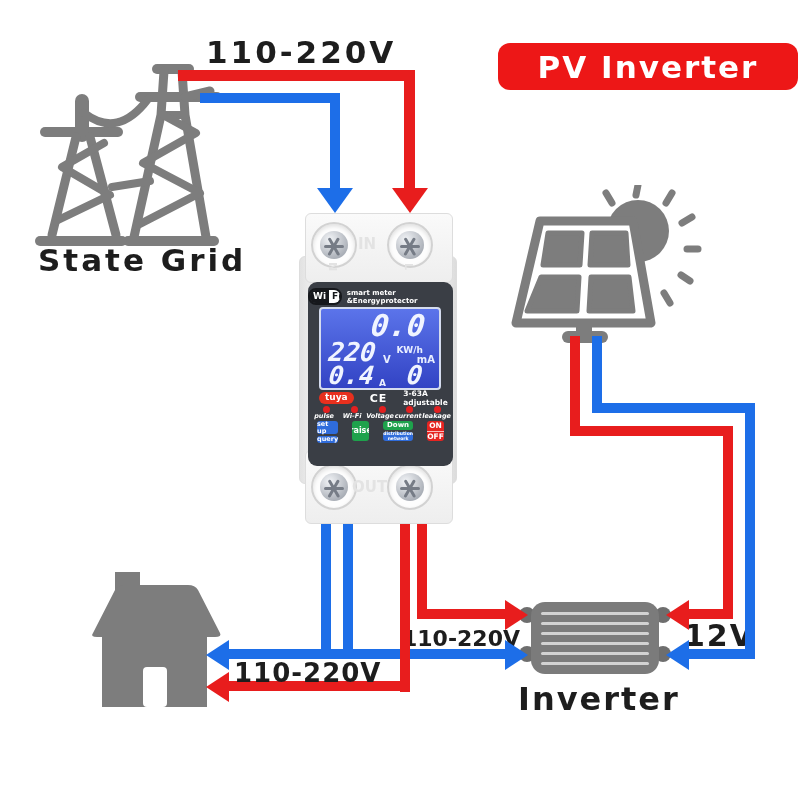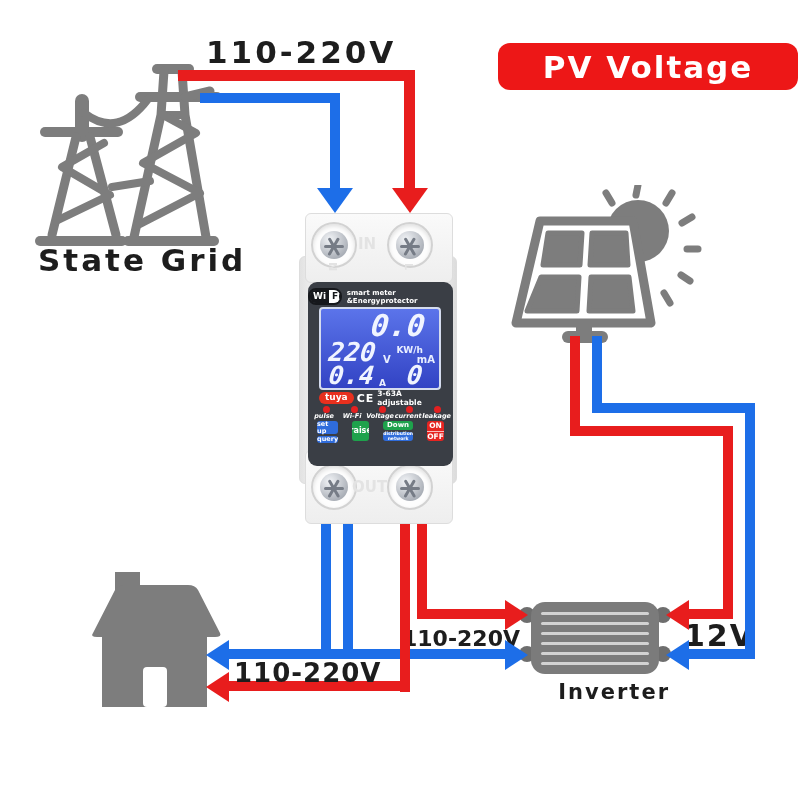--- a/index.html
+++ b/index.html
@@ -71,7 +71,7 @@
 
   <div class="abs lbl" style="left:206px;top:34px;font-size:31px;letter-spacing:3px;">110-220V</div>
   <div class="abs" id="banner">
-    <span>PV Voltage</span>
+    <span>PV Inverter</span>
   </div>
 
   <svg style="left:28px;top:55px;" width="192" height="200" viewBox="0 0 192 200">

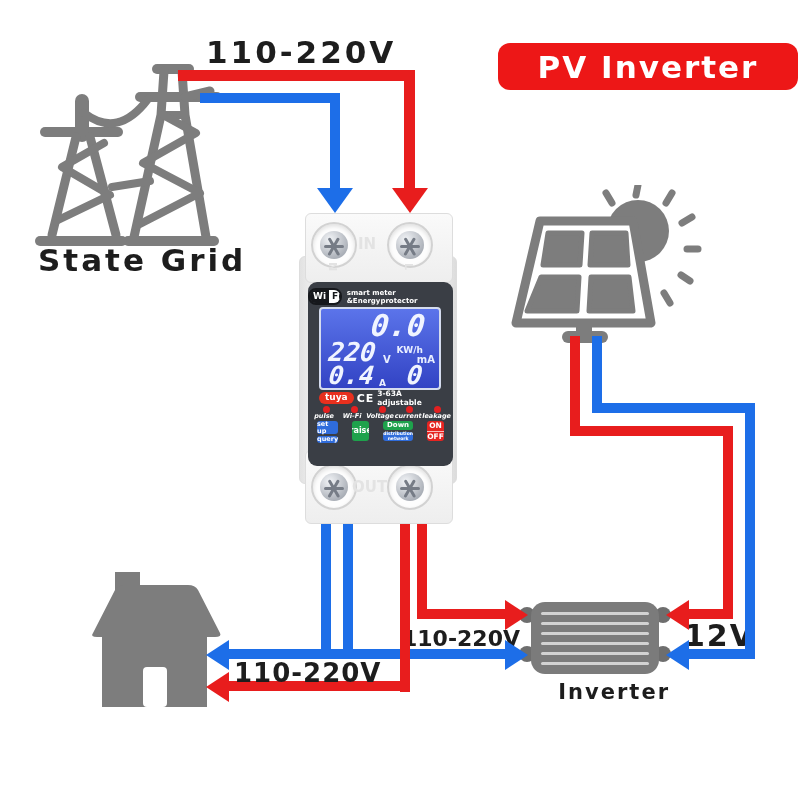--- a/index.html
+++ b/index.html
@@ -44,7 +44,7 @@
        background:linear-gradient(180deg,#5b74ea,#3243c4);box-sizing:border-box;overflow:hidden;}
   .seg{position:absolute;color:#f0f4ff;font-family:"DejaVu Sans Mono",monospace;font-weight:bold;font-style:italic;transform:skewX(-6deg);line-height:1;}
   .lcd-u{position:absolute;color:#e8eeff;font-weight:bold;line-height:1;}
-  #cert{position:absolute;left:11px;right:8px;top:108px;height:16px;display:flex;align-items:center;gap:3px;}
+  #cert{position:absolute;left:11px;right:8px;top:108px;height:16px;display:flex;align-items:center;gap:16px;}
   #tuya{background:#e8301e;color:#fff;font-weight:bold;font-size:9px;border-radius:8px;padding:1px 6px 2px;line-height:1;}
   #ce{color:#fff;font-size:11px;font-weight:bold;letter-spacing:1px;text-align:center;}
   #rating{color:#fff;font-size:7.5px;font-weight:bold;}

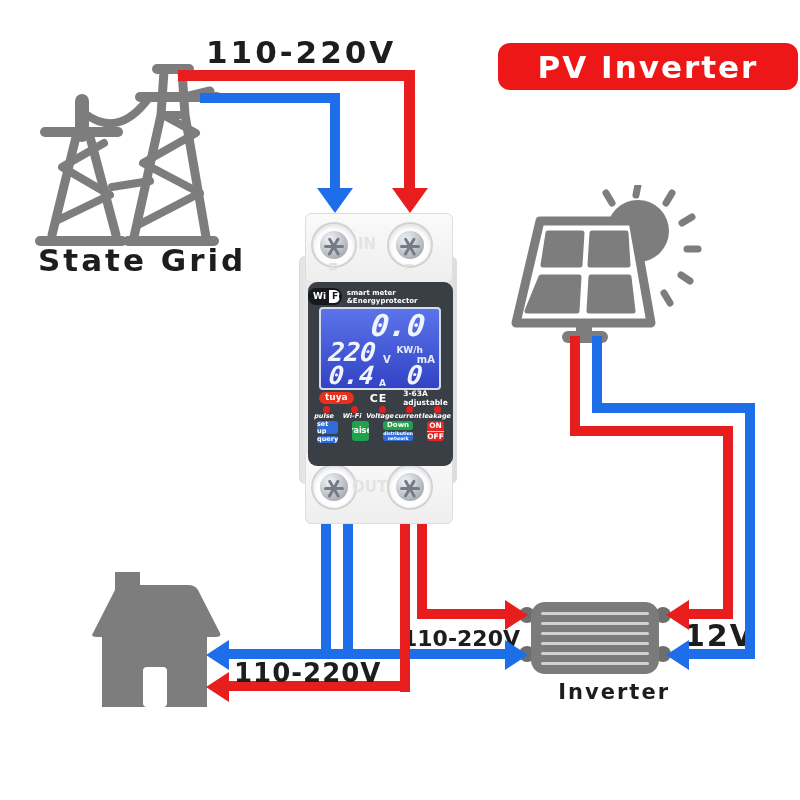--- a/index.html
+++ b/index.html
@@ -268,7 +268,7 @@
       <i style="top:50px;"></i>
       <i style="top:60px;"></i>
   </div>
-  <div class="abs lbl" style="left:518px;top:680px;width:152px;text-align:right;font-size:21px;letter-spacing:2px;">Inverter</div>
+  <div class="abs lbl" style="left:518px;top:680px;width:152px;text-align:left;font-size:32px;letter-spacing:2px;">Inverter</div>
   <div class="abs lbl" style="left:402px;top:626px;font-size:22px;z-index:1;">110-220V</div>
   <div class="abs lbl" style="left:684px;top:618px;font-size:30px;letter-spacing:2px;">12V</div>
 

